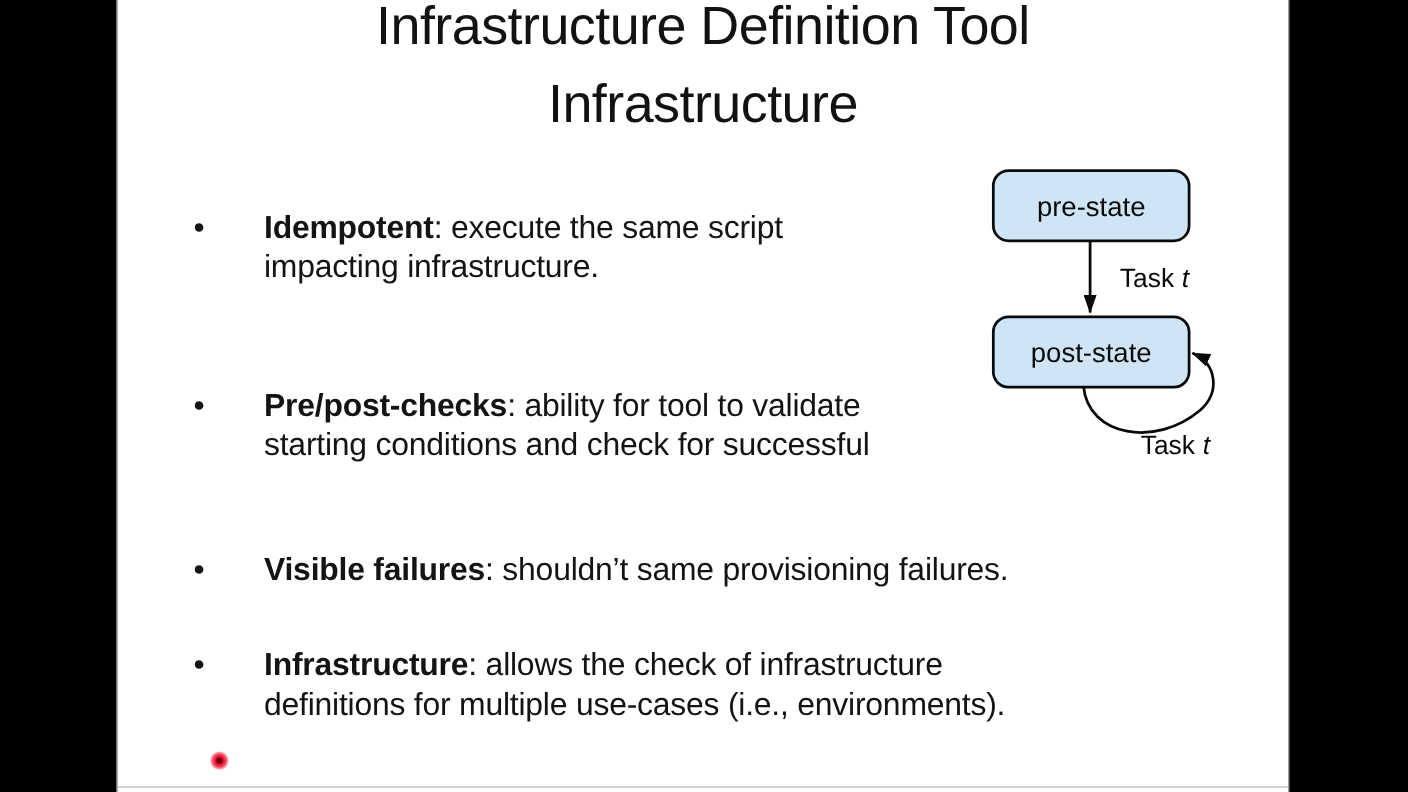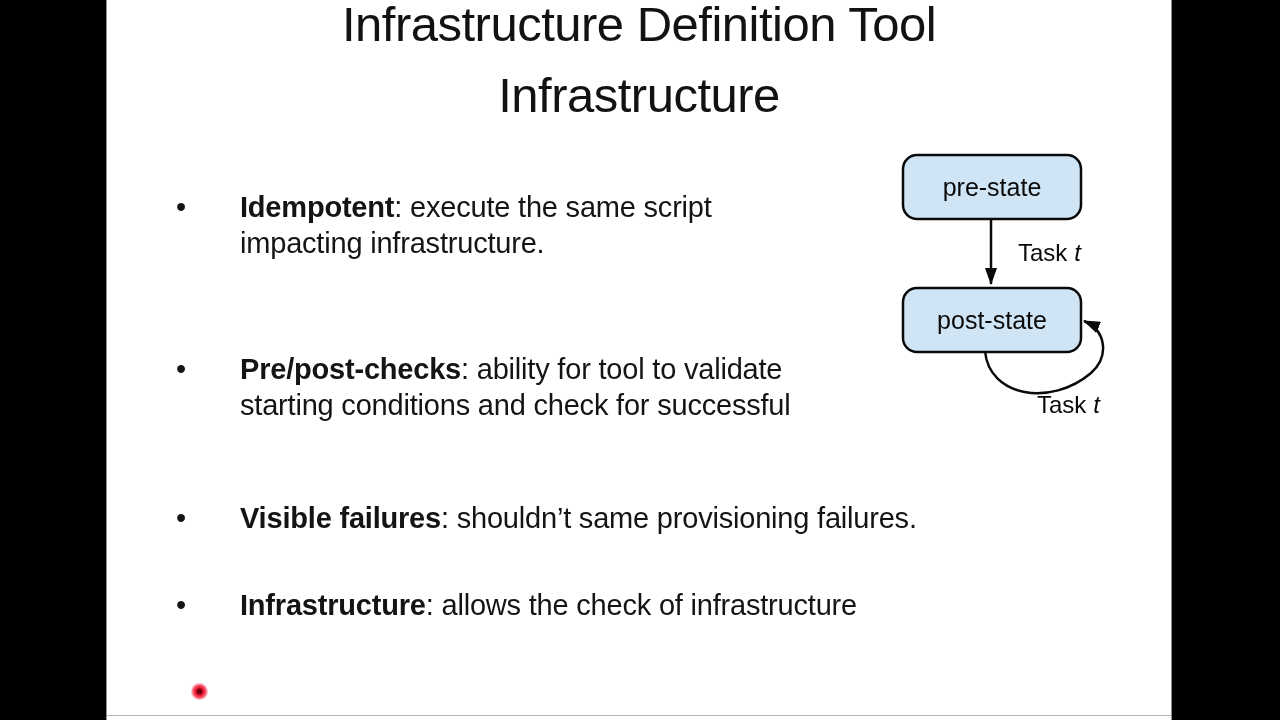--- a/index.html
+++ b/index.html
@@ -88,6 +88,7 @@
     <span class="marker">•</span>
     <div class="btext">
       <div class="bline"><b>Infrastructure</b><span>: allows the check of infrastructure</span></div>
+      <div class="bline">definitions for multiple use-cases (i.e., environments).</div>
     </div>
   </div>
 

